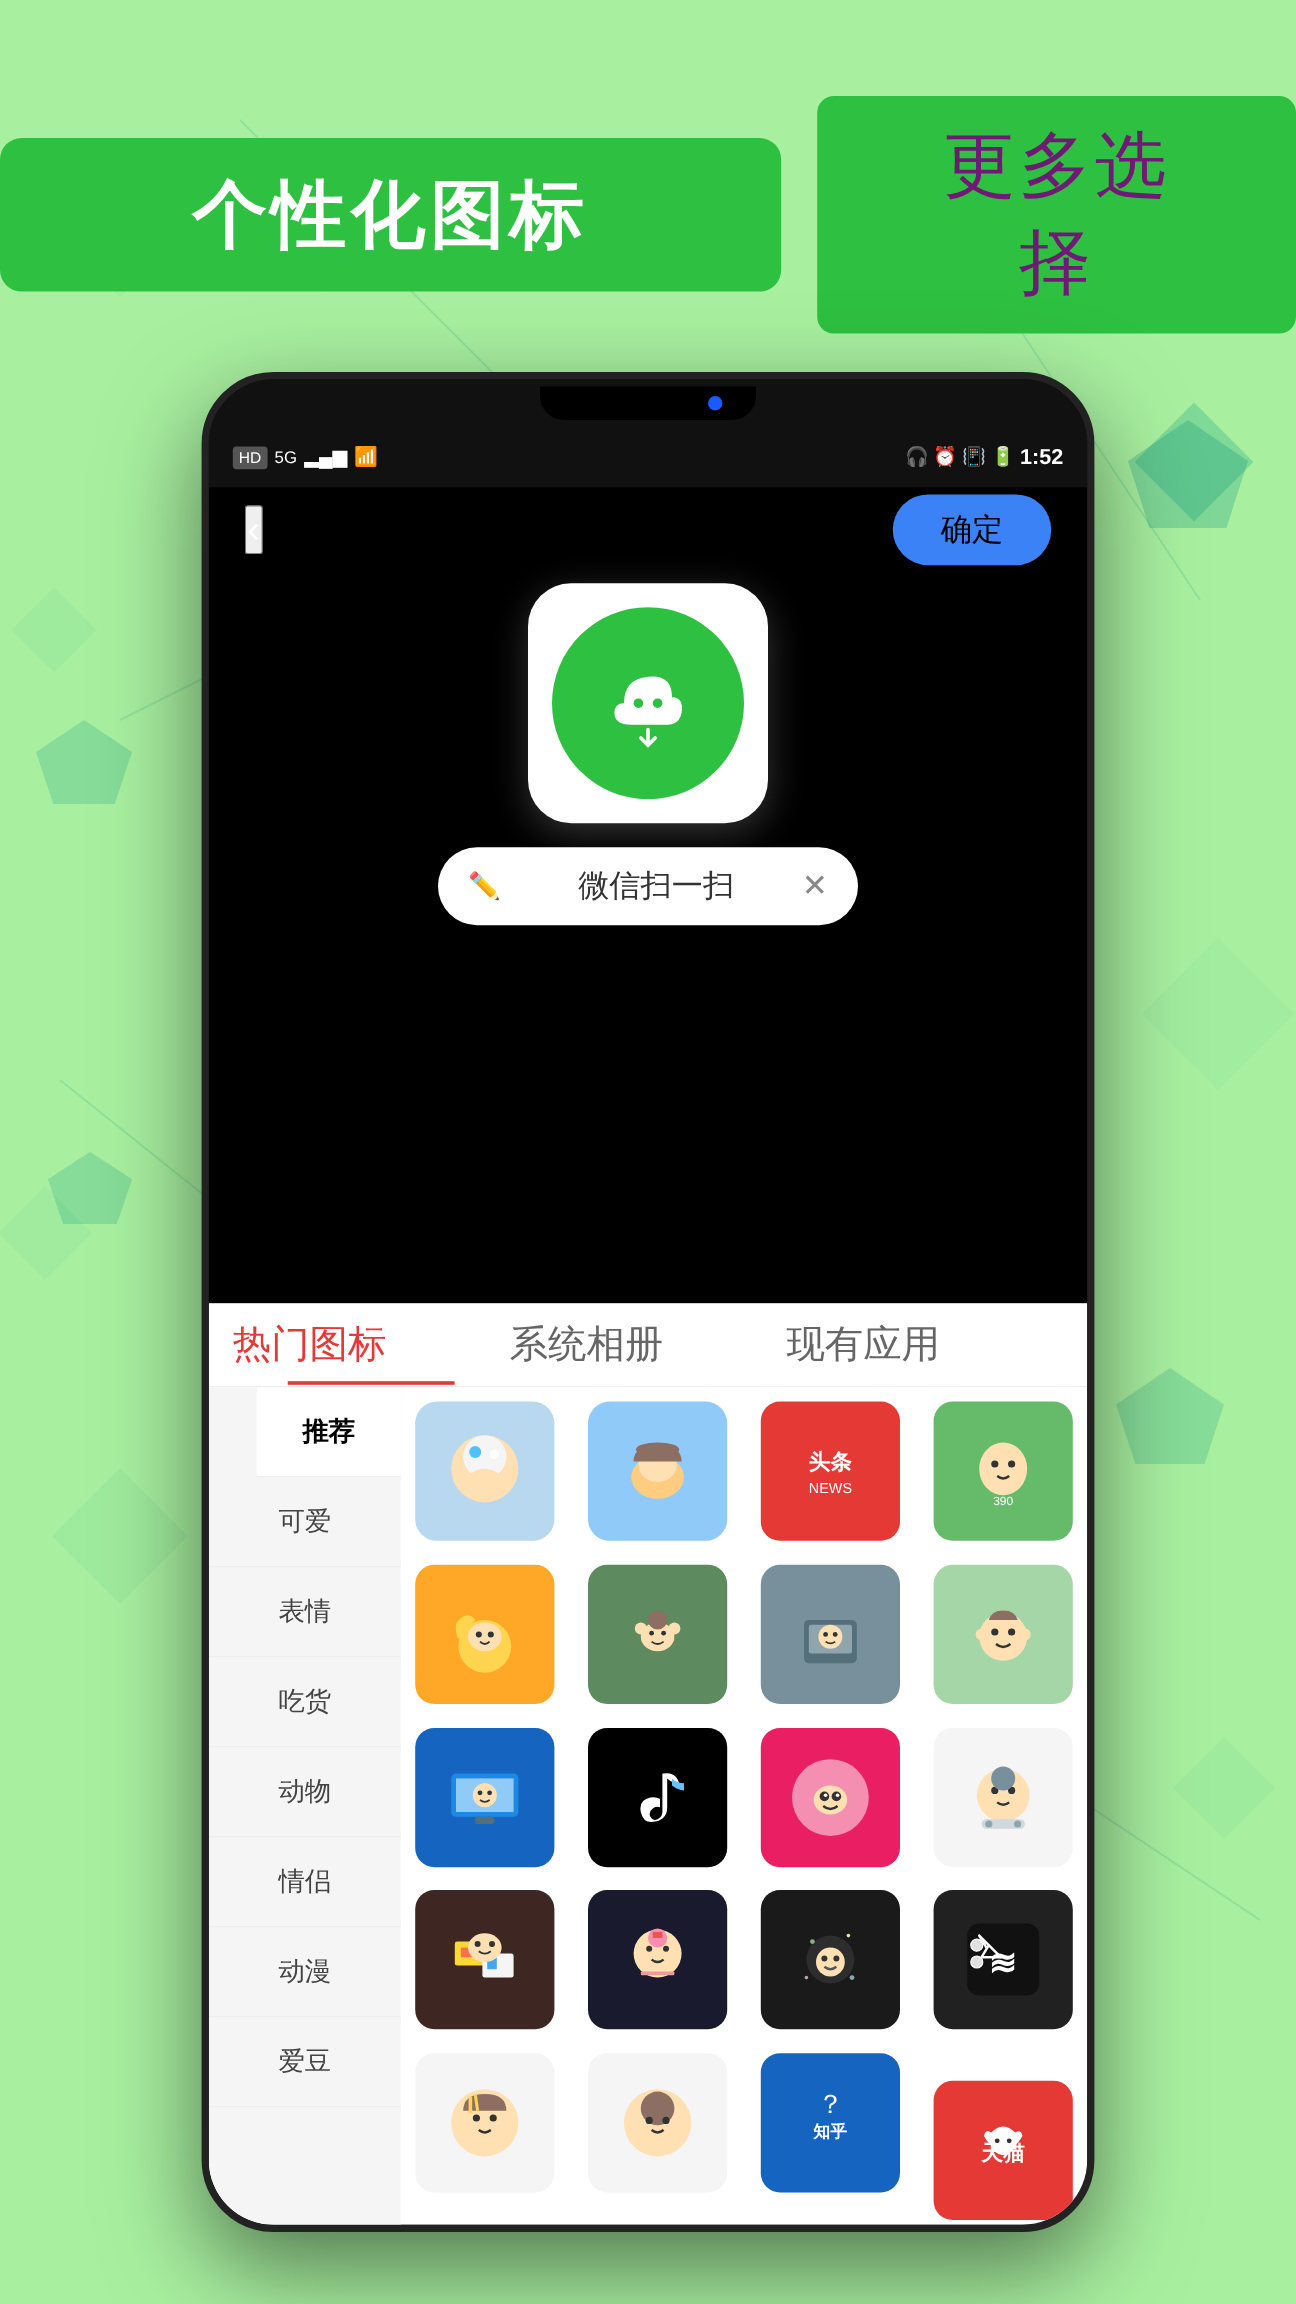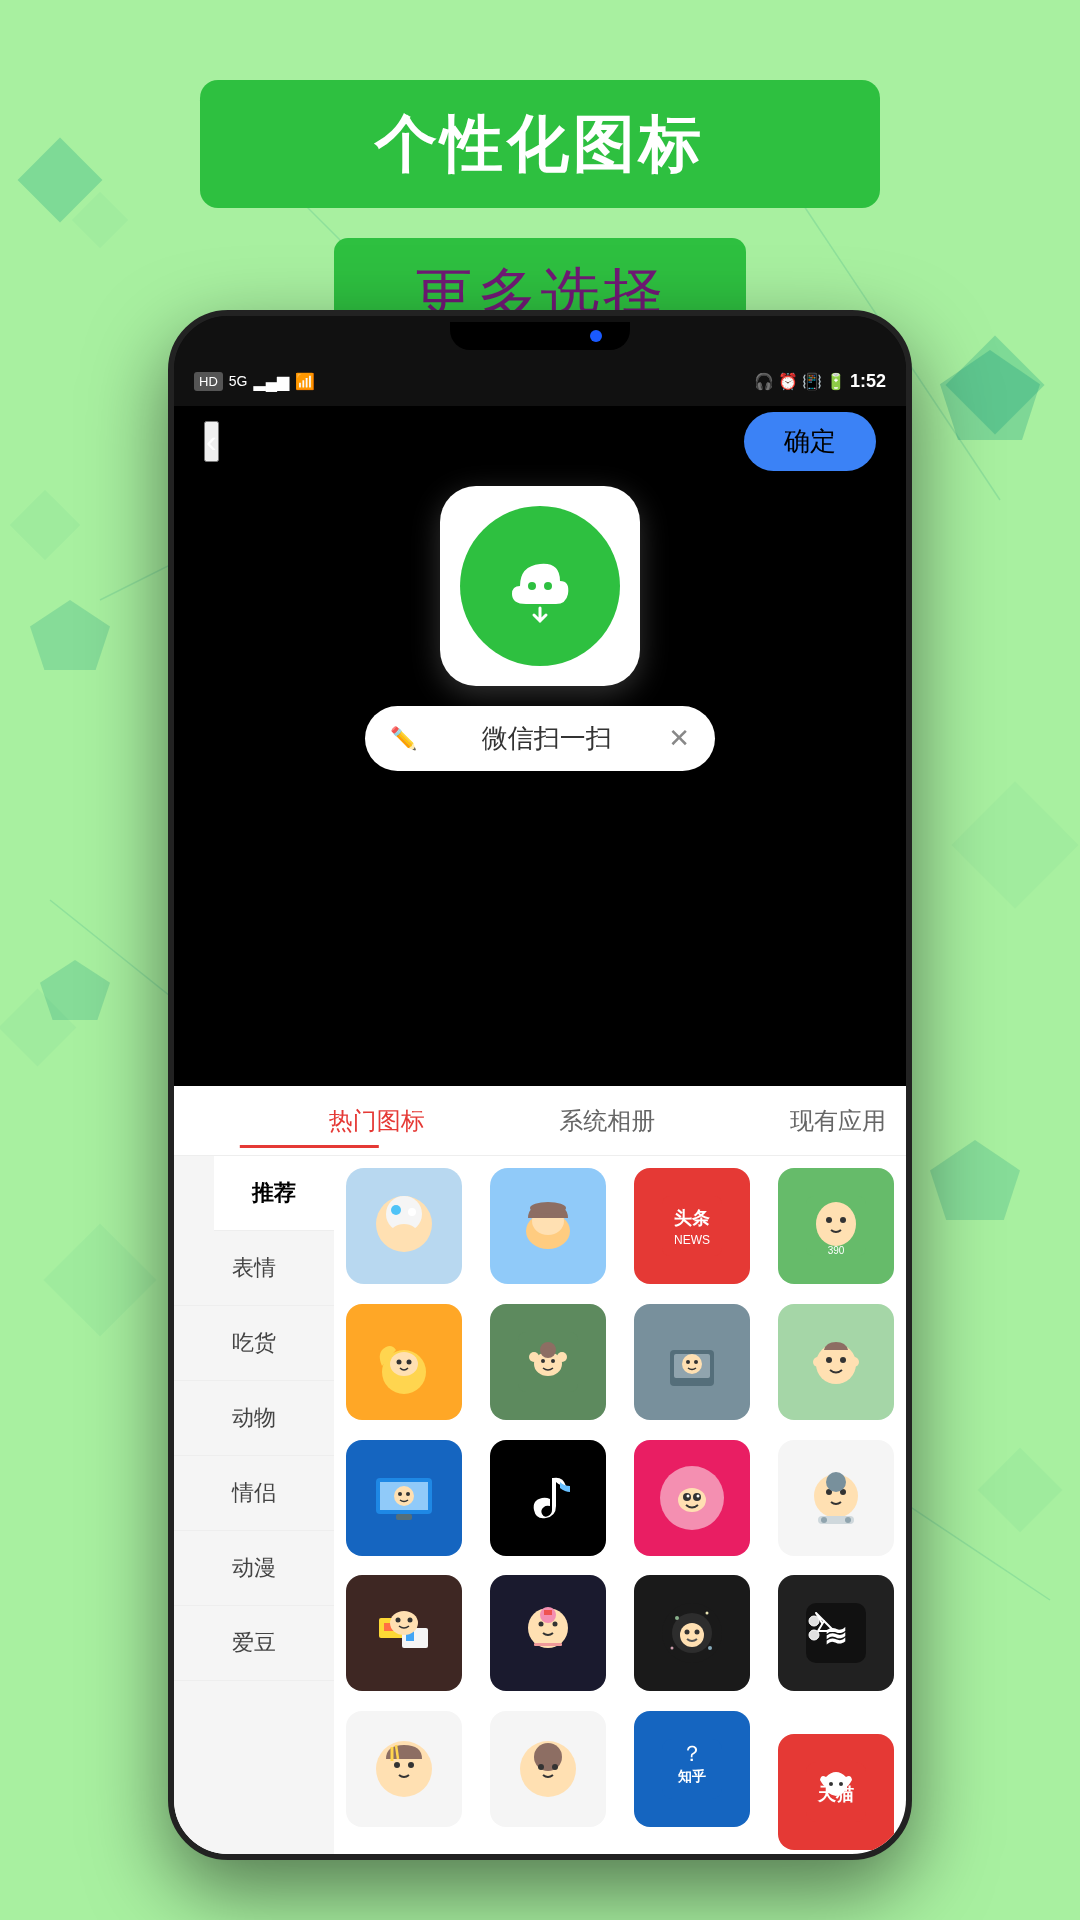--- a/index.html
+++ b/index.html
@@ -19,7 +19,7 @@
       left: 0;
       right: 0;
       display: flex;
-      flex-direction: column;
+      flex-direction: row;
       align-items: center;
       gap: 30px;
       z-index: 10;

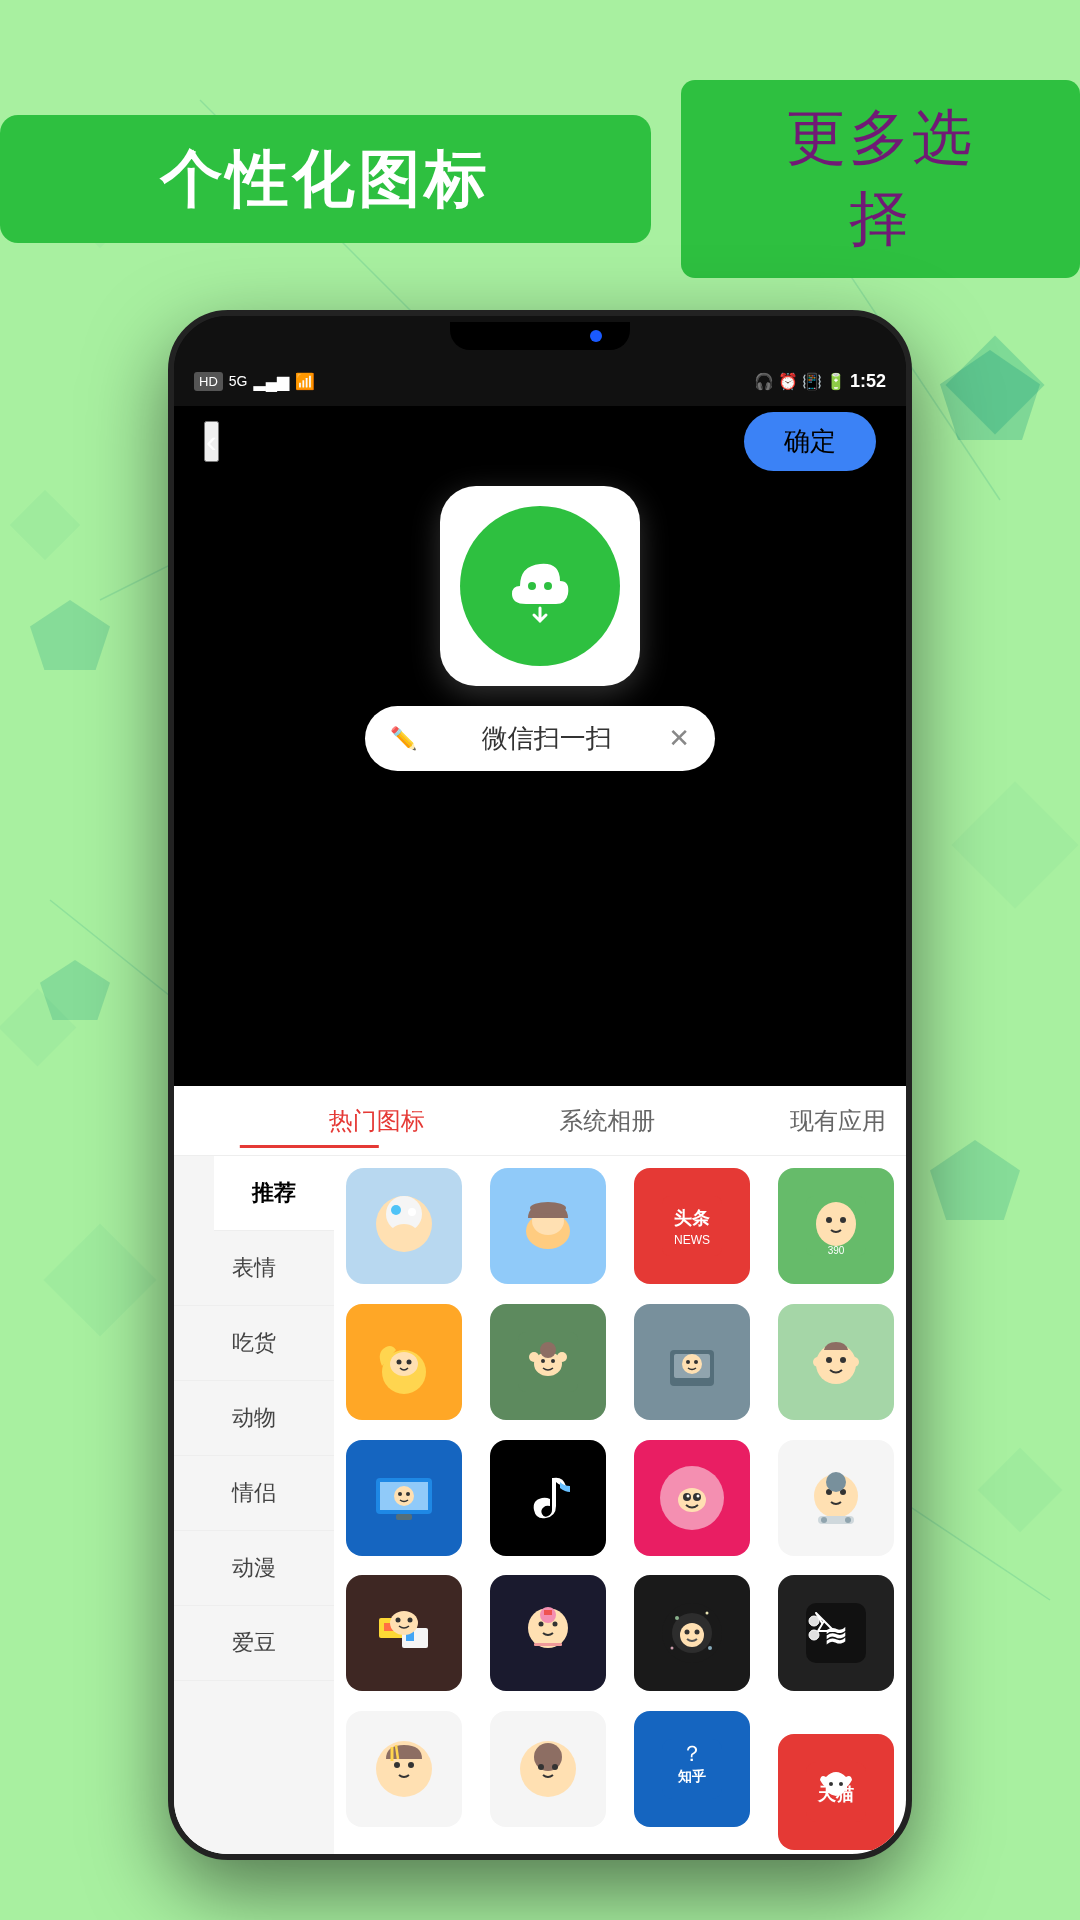--- a/index.html
+++ b/index.html
@@ -259,8 +259,8 @@
 
     .tab-item {
       flex: 1;
-      text-align: right;
-      font-size: 24px;
+      text-align: left;
+      font-size: 32px;
       color: #666;
       cursor: pointer;
       padding: 10px 0;

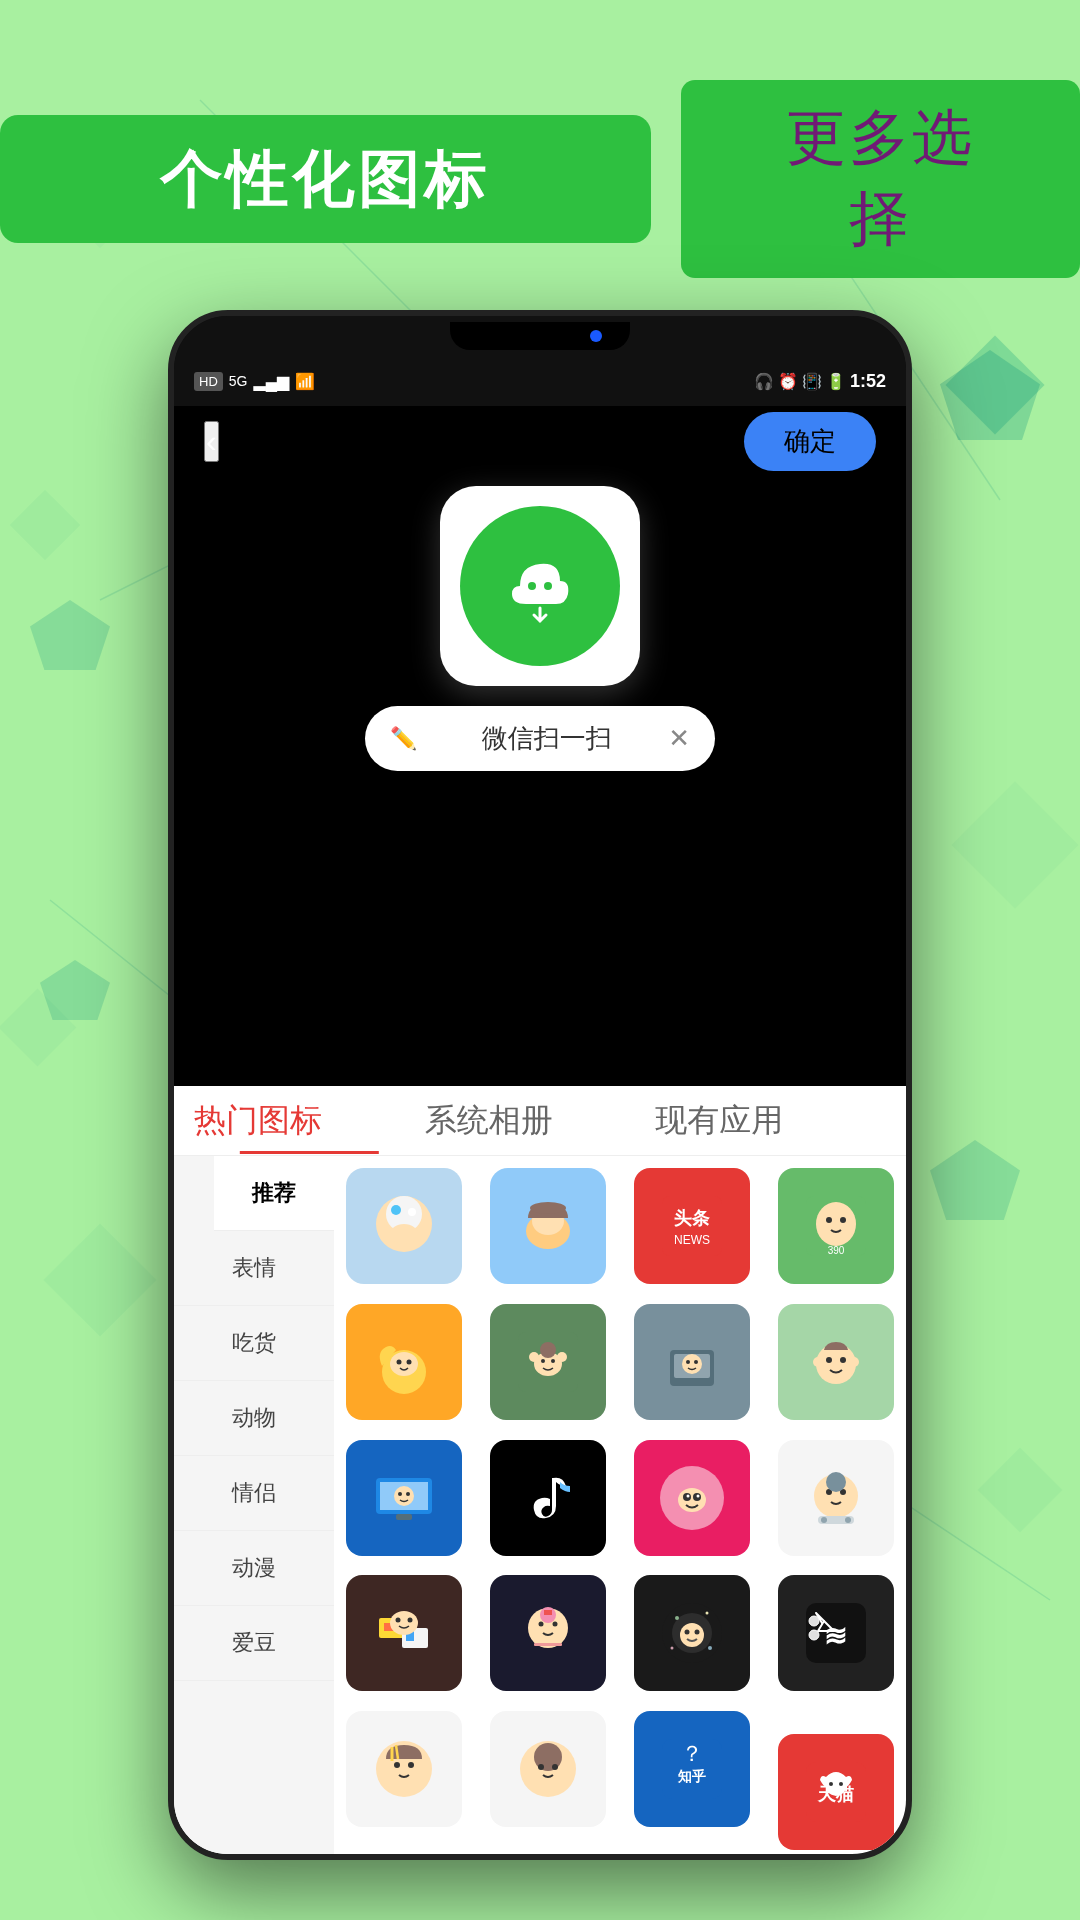--- a/index.html
+++ b/index.html
@@ -454,6 +454,9 @@
           <span>推荐</span>
         </div>
         <div class="category-item">
+          <span>可爱</span>
+        </div>
+        <div class="category-item">
           <span>表情</span>
         </div>
         <div class="category-item">

